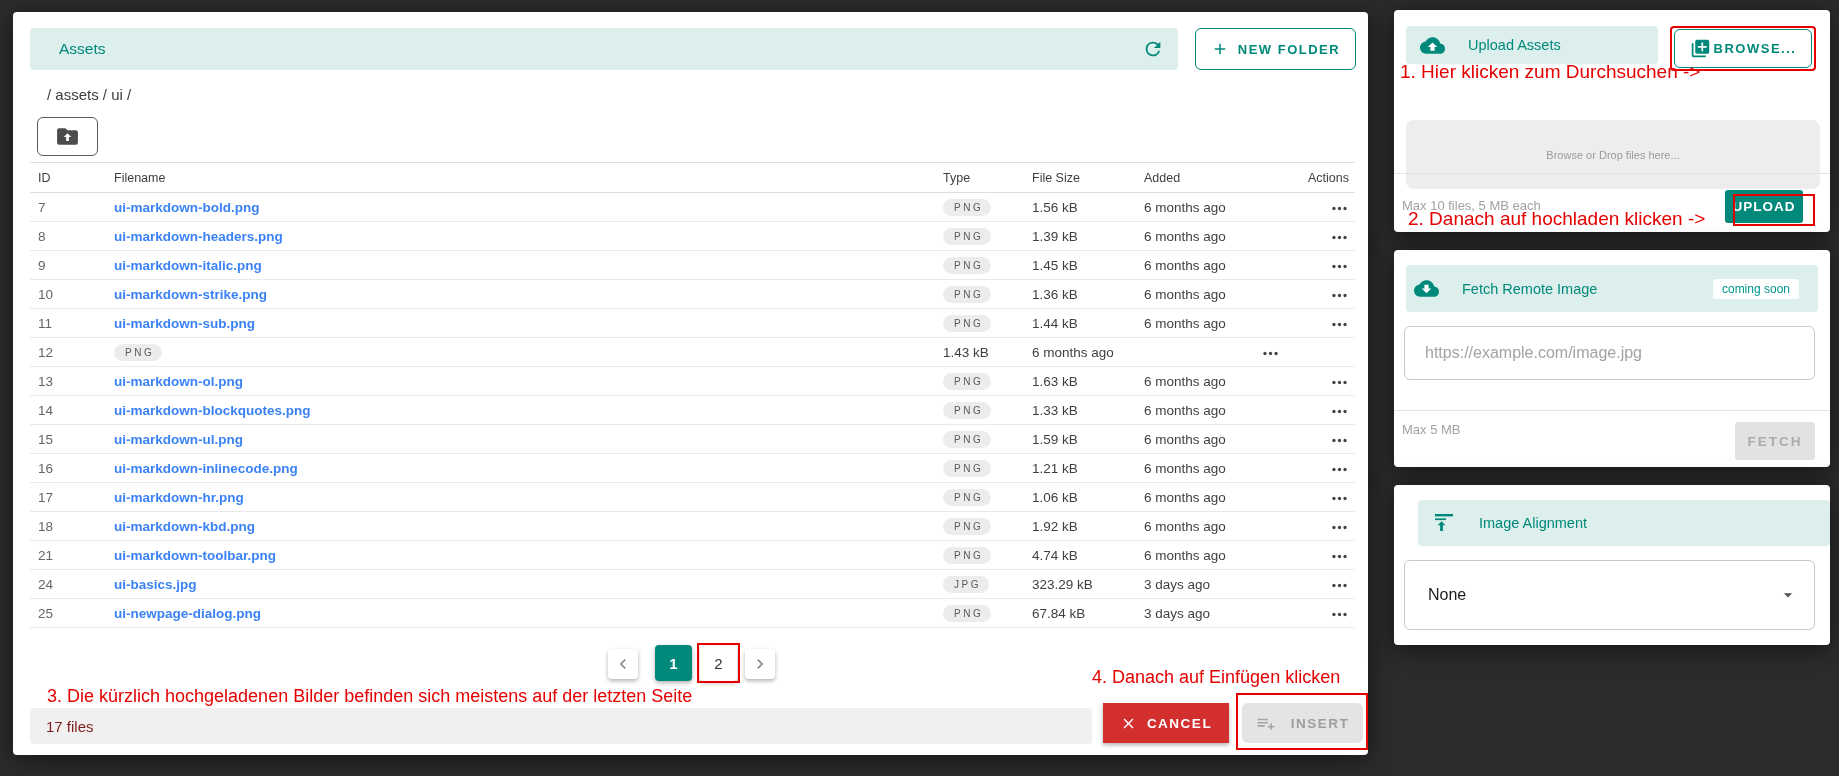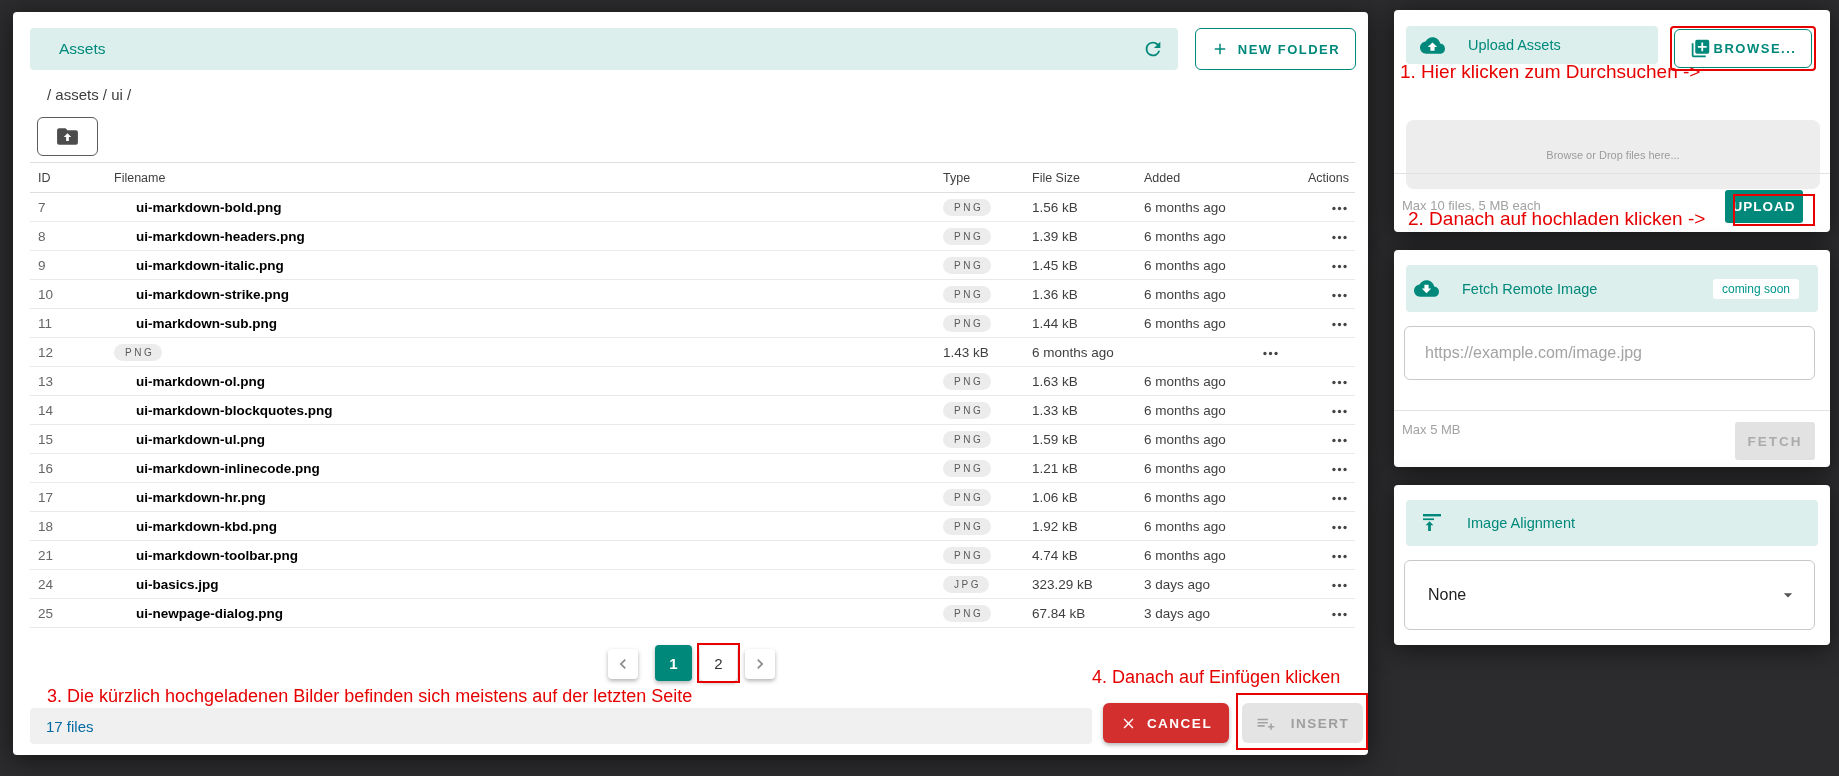--- a/index.html
+++ b/index.html
@@ -35,7 +35,7 @@
     height:29px; line-height:29px; border-bottom:1px solid #e9e9e9; }
   .c { padding-left:8px; color:#3f3f3f; white-space:nowrap; overflow:hidden; }
   .c.id { color:#666; }
-  .c.fn { font-weight:bold; color:#000000;margin-left:22px; }
+  .c.fn { font-weight:bold; color:#3b82f6; }
   .c.ac { padding-left:0; text-align:right; padding-right:6px; cursor:pointer; }
   .chip { display:inline-block; background:#ececec; color:#5a5a5a; font-size:10px;
     letter-spacing:2.5px; line-height:15px; padding:1px 8px 1px 11px; border-radius:10px; vertical-align:1px; }

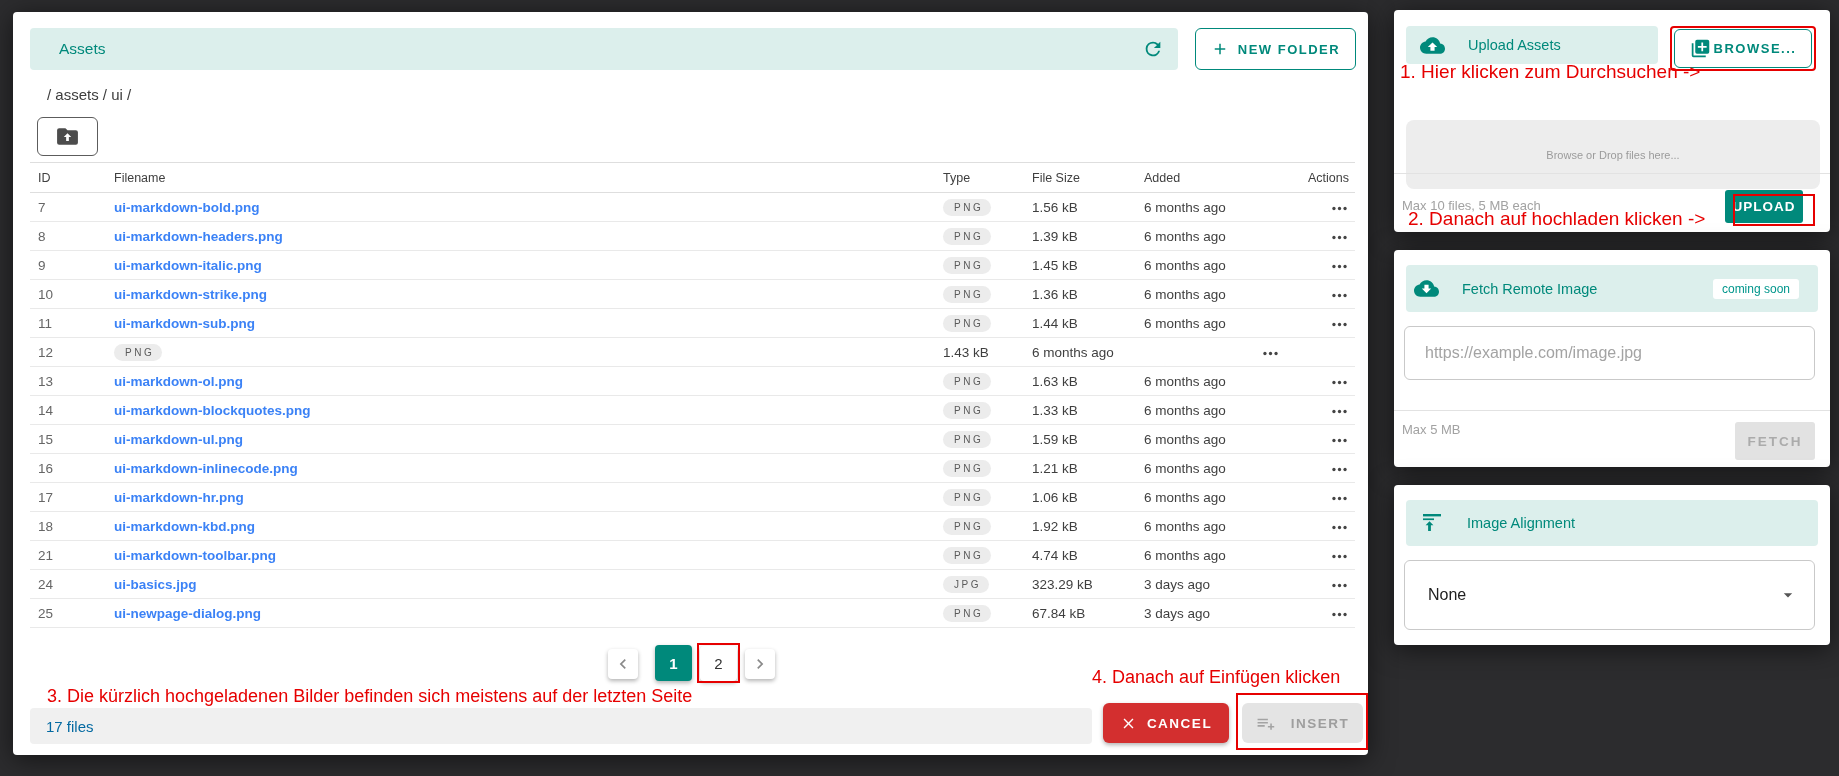--- a/index.html
+++ b/index.html
@@ -105,7 +105,7 @@
     font-size:13.5px; letter-spacing:2px; }
 
   #align-panel { left:1394px; top:485px; width:436px; height:160px; }
-  #align-band { left:12px; top:15px; width:412px; height:46px; padding-left:14px; gap:23px; }
+  #align-band { left:24px; top:15px; width:412px; height:46px; padding-left:14px; gap:23px; }
   #align-select { position:absolute; left:10px; top:75px; width:411px; height:70px;
     border:1px solid #c9c9c9; border-radius:6px; display:flex; align-items:center;
     padding:0 16px 0 23px; font-size:16px; color:#212121; cursor:pointer; }

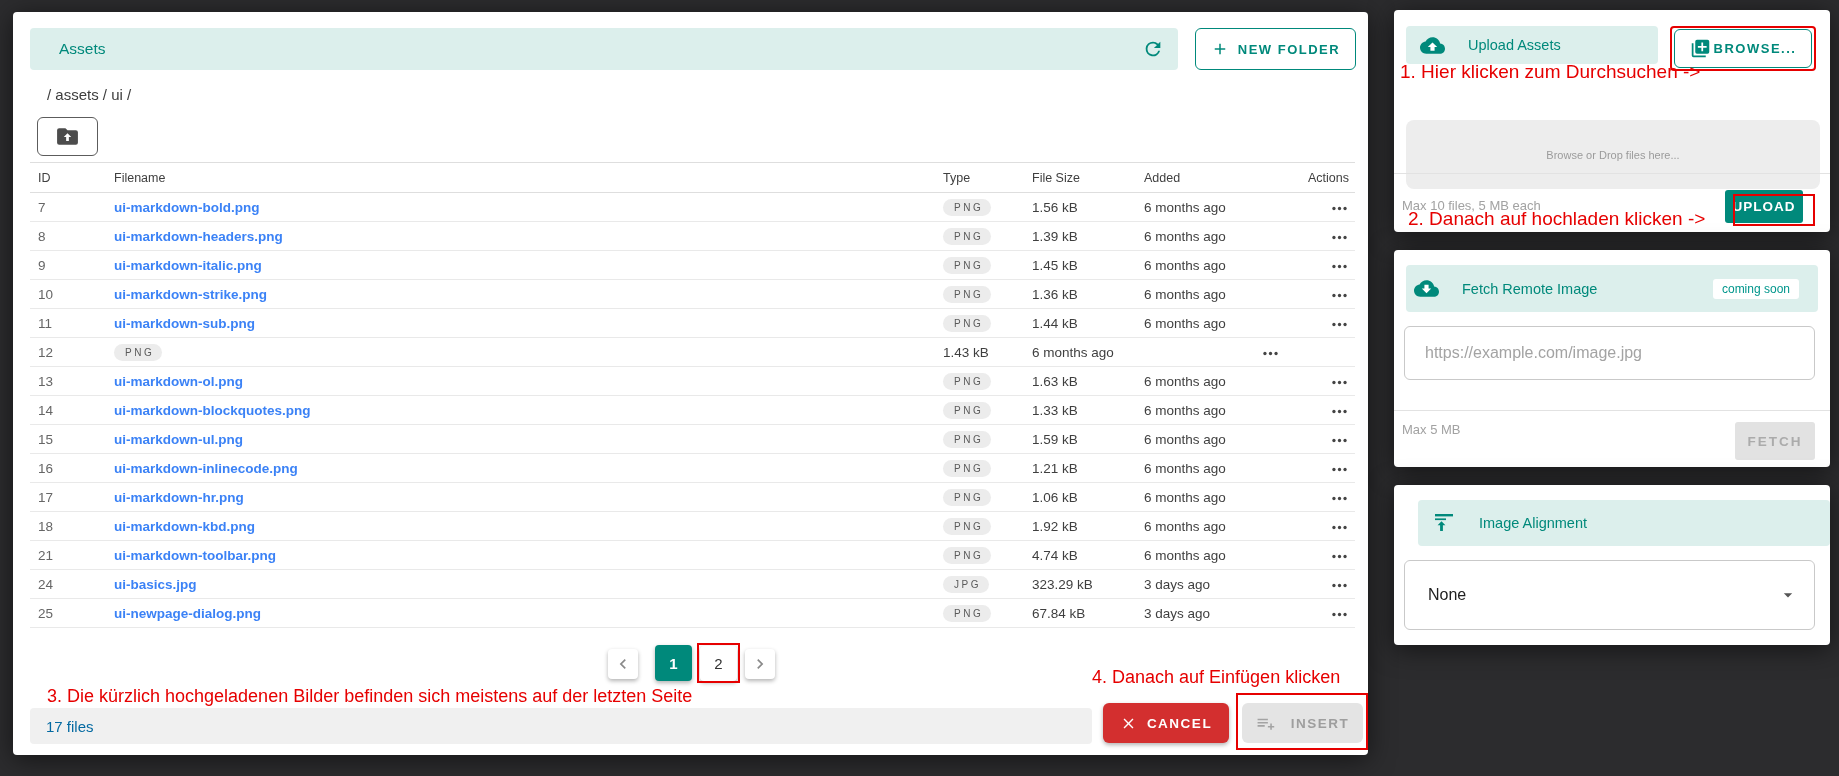--- a/index.html
+++ b/index.html
@@ -58,7 +58,7 @@
   
   #files-bar { position:absolute; left:17px; top:696px; width:1062px; height:36px;
     background:#f0f0f0; border-radius:4px; display:flex; align-items:center; }
-  #files-count { color:#0369a1; font-size:15px; margin-left:16px; }
+  #files-count { color:#7f1d1d; font-size:15px; margin-left:16px; }
   #cancel-btn { position:absolute; left:1090px; top:691px; width:126px; height:40px;
     background:#d32f2f; border:none; border-radius:6px; color:#fff; font-weight:bold;
     font-size:13.5px; letter-spacing:1.5px; display:flex; align-items:center; justify-content:center; gap:10px;

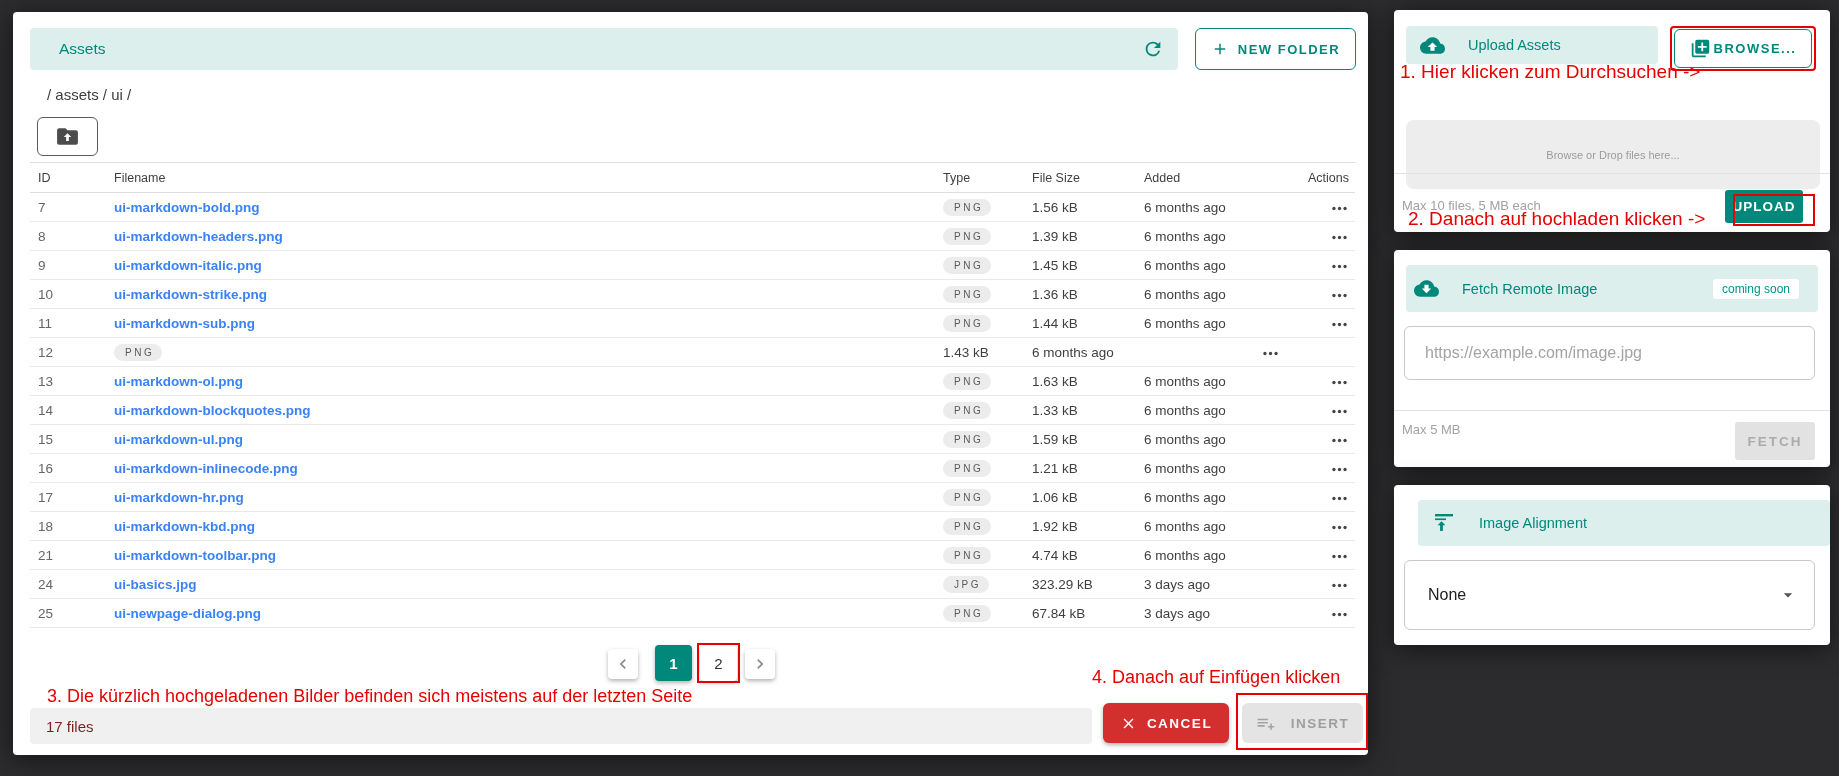--- a/index.html
+++ b/index.html
@@ -60,7 +60,7 @@
     background:#f0f0f0; border-radius:4px; display:flex; align-items:center; }
   #files-count { color:#7f1d1d; font-size:15px; margin-left:16px; }
   #cancel-btn { position:absolute; left:1090px; top:691px; width:126px; height:40px;
-    background:#d32f2f; border:none; border-radius:6px; color:#fff; font-weight:bold;
+    background:#d32f2f; border:none; border-radius:0; color:#fff; font-weight:bold;
     font-size:13.5px; letter-spacing:1.5px; display:flex; align-items:center; justify-content:center; gap:10px;
     box-shadow:0 2px 4px rgba(0,0,0,.3); cursor:pointer; }
   #insert-btn { position:absolute; left:1229px; top:691px; width:121px; height:40px;

